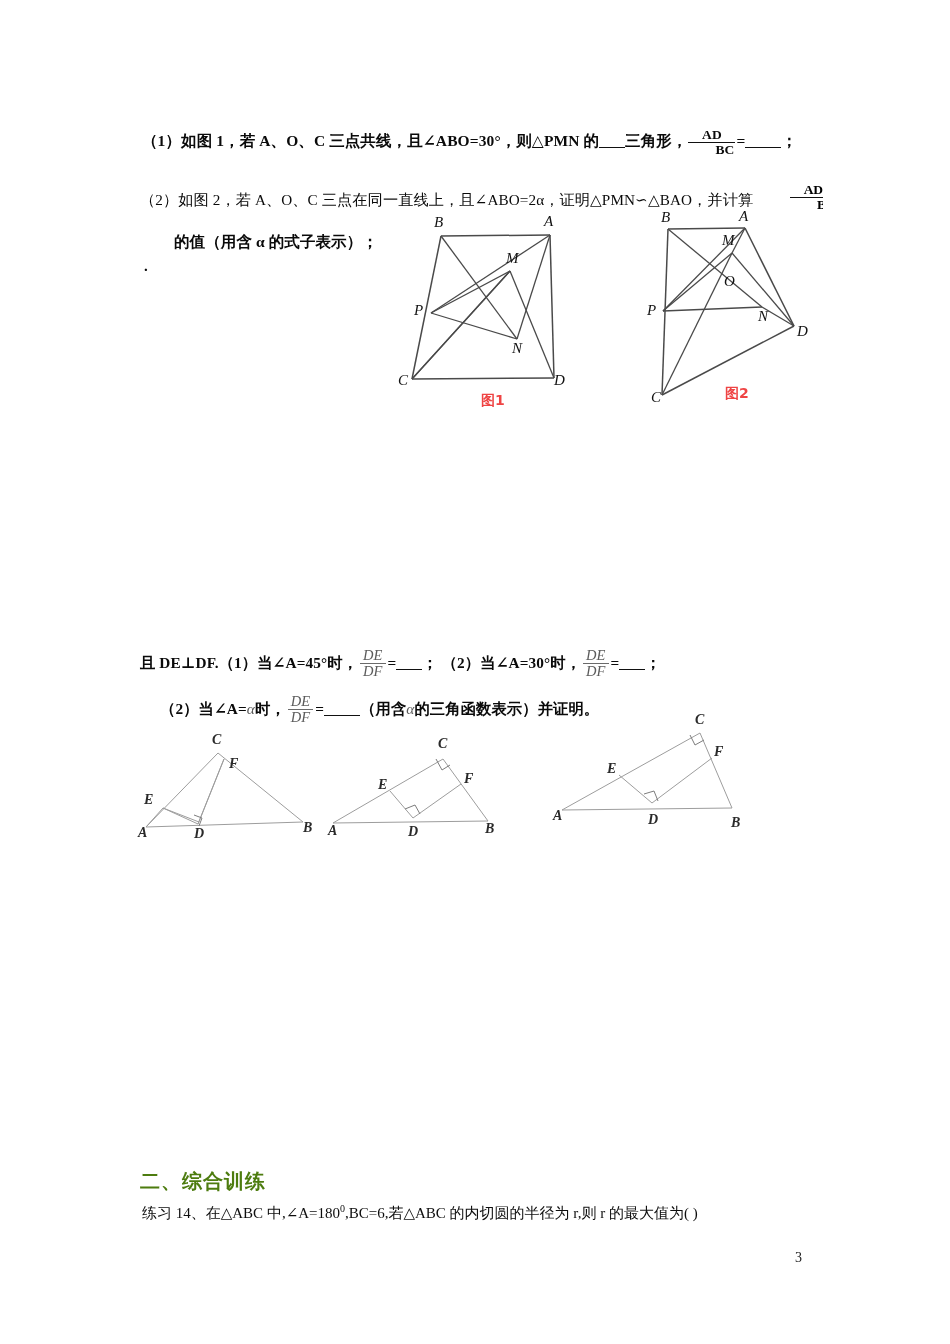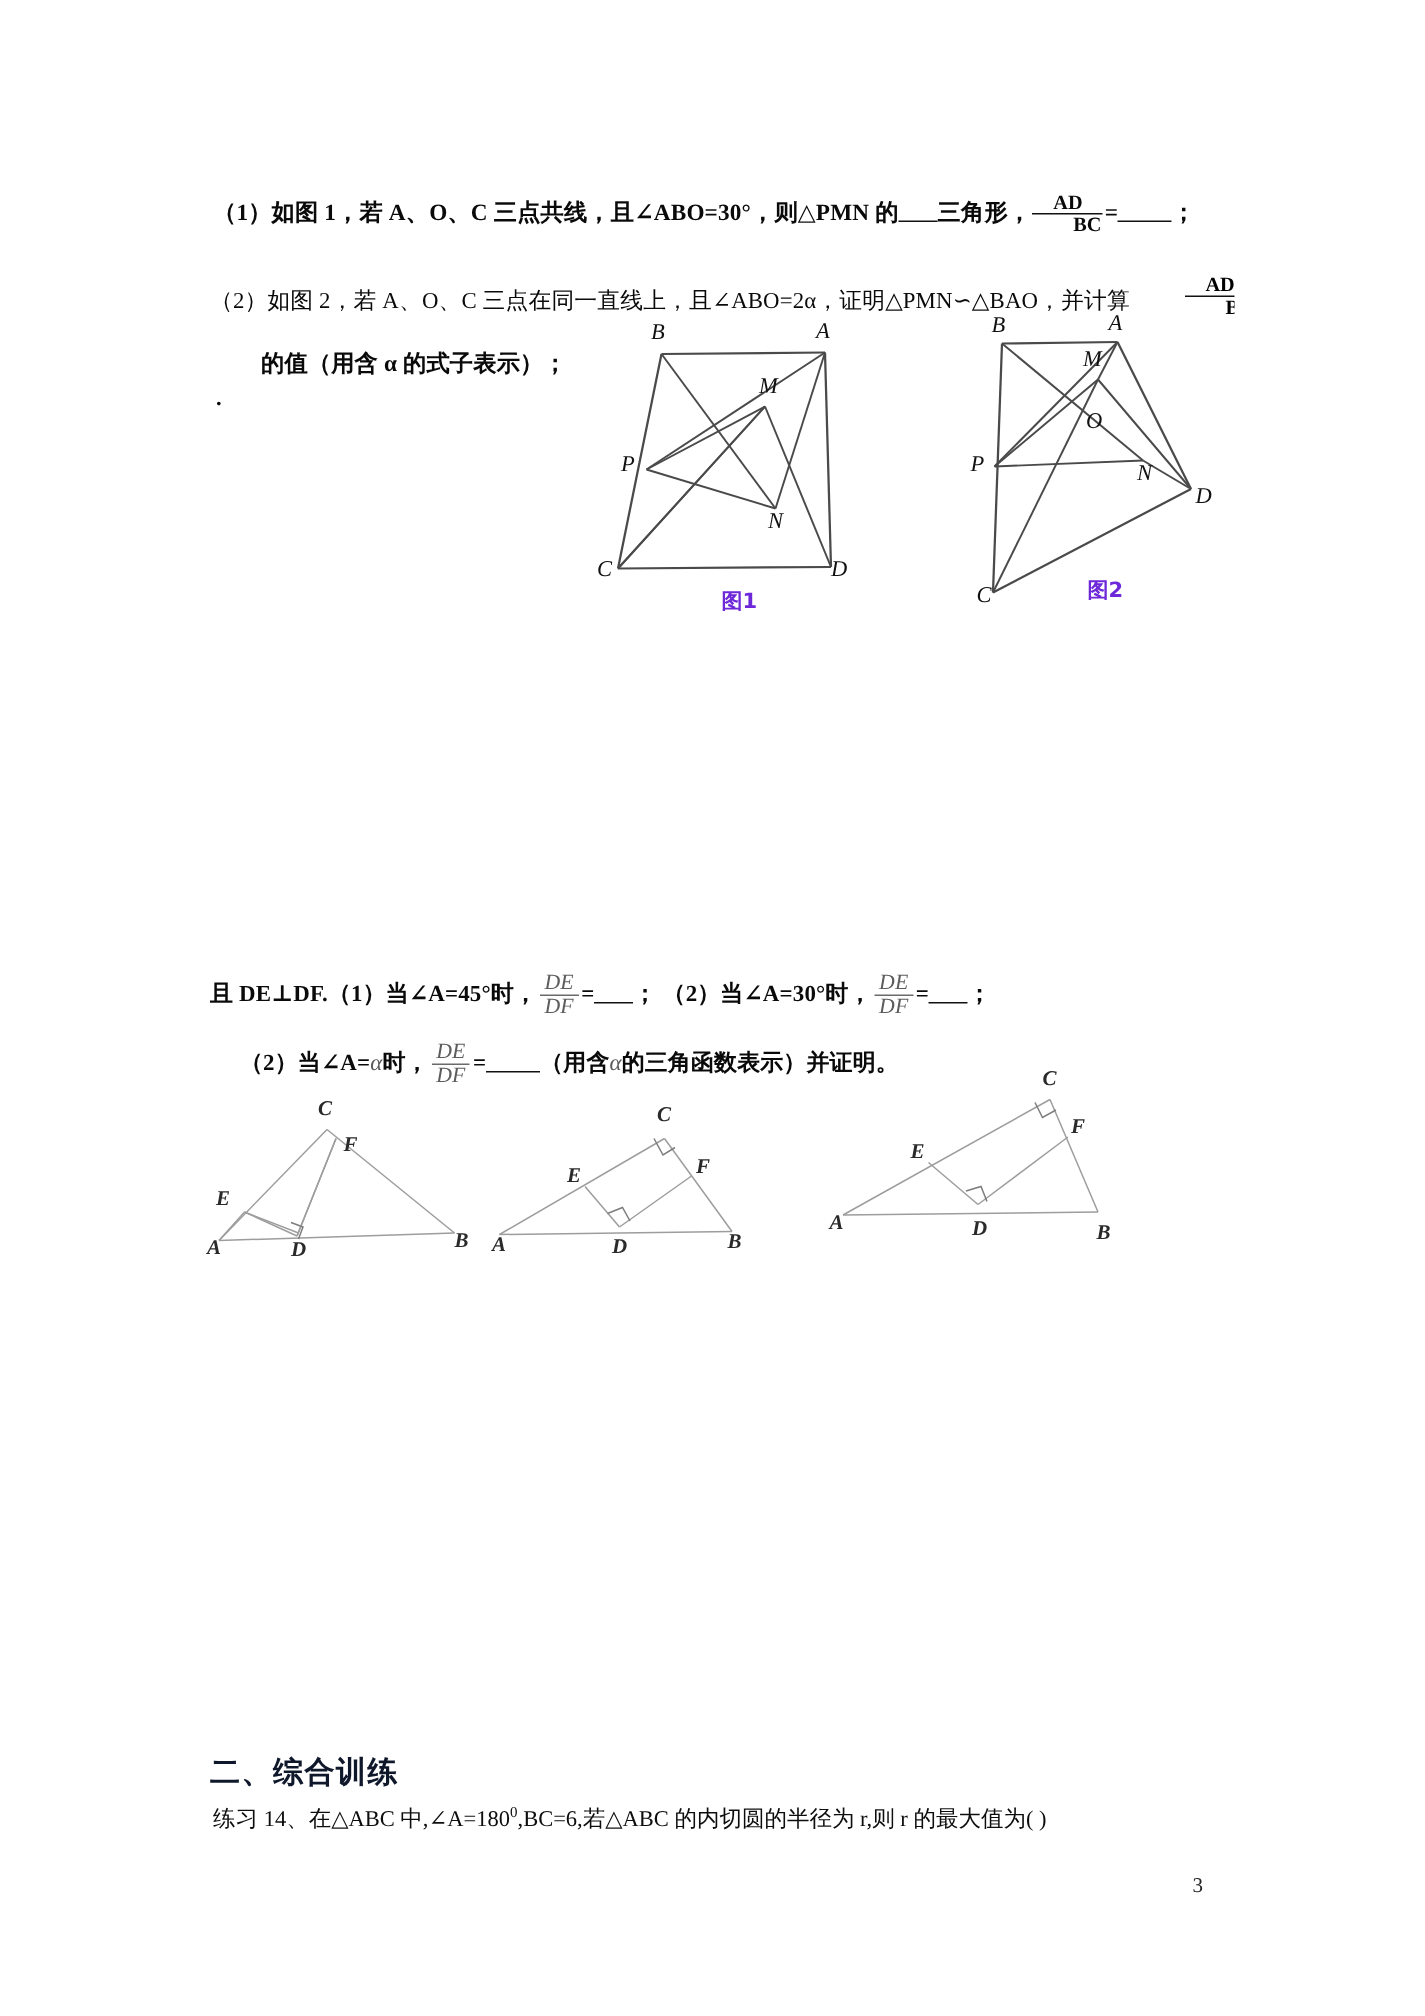--- a/index.html
+++ b/index.html
@@ -158,7 +158,7 @@
     font-size: 14px;
     font-family: "DejaVu Sans", "Liberation Sans", sans-serif;
     font-weight: 600;
-    color: #6d28d9;
+    color: #ef4444;
     white-space: nowrap;
     padding-left: 19px;
   }

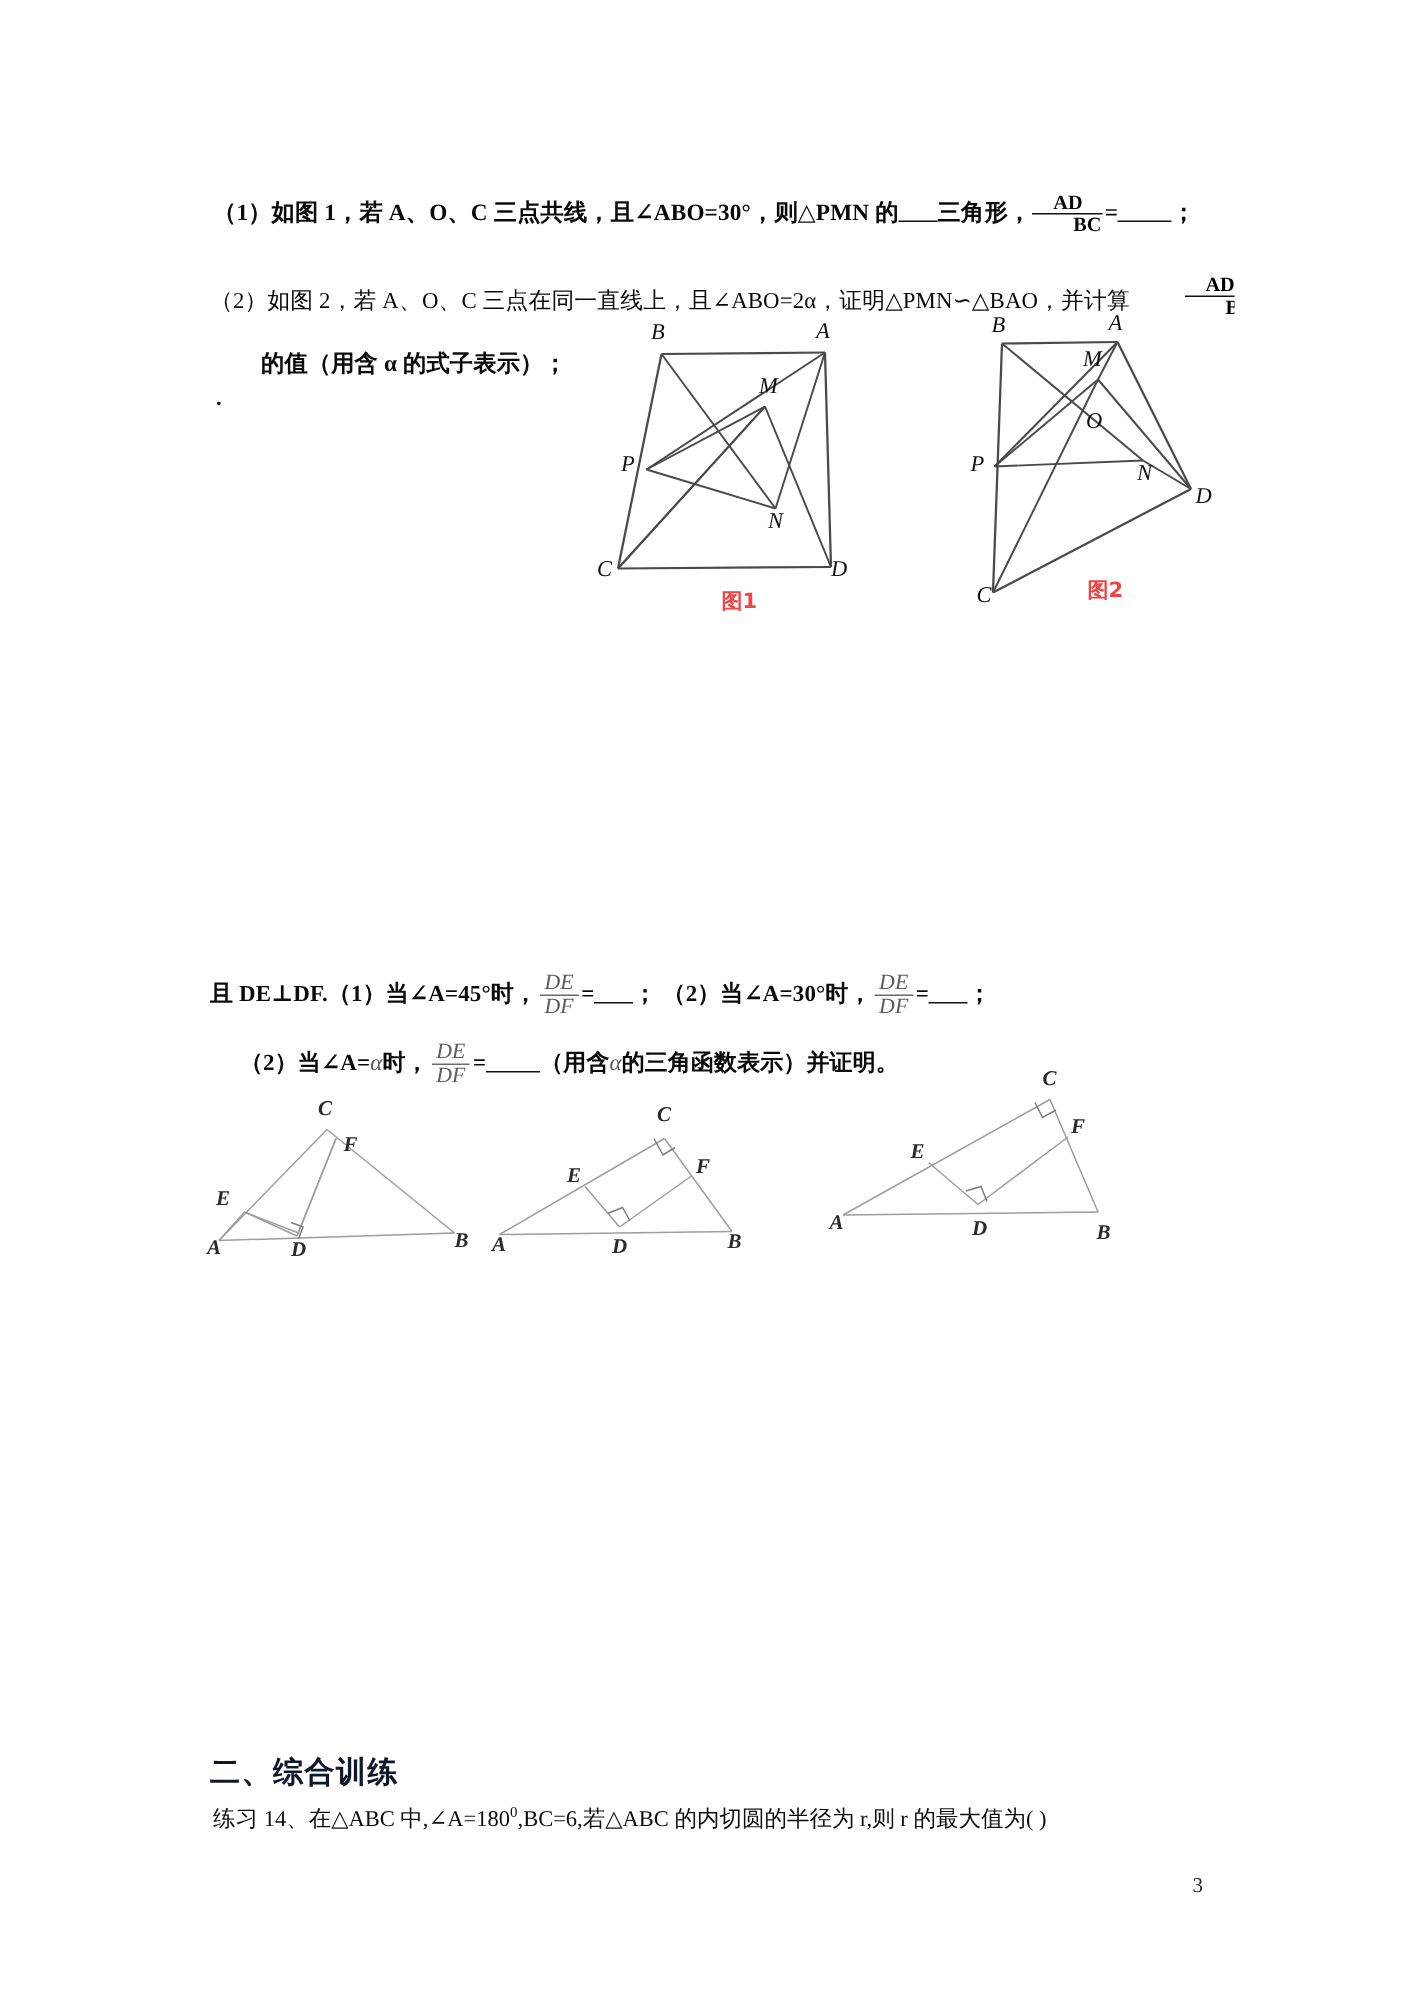--- a/index.html
+++ b/index.html
@@ -130,7 +130,7 @@
     font-weight: 700;
     font-size: 20px;
     letter-spacing: 1px;
-    color: #0f172a;
+    color: #4d7c0f;
   }
   .ex14 {
     position: absolute;

